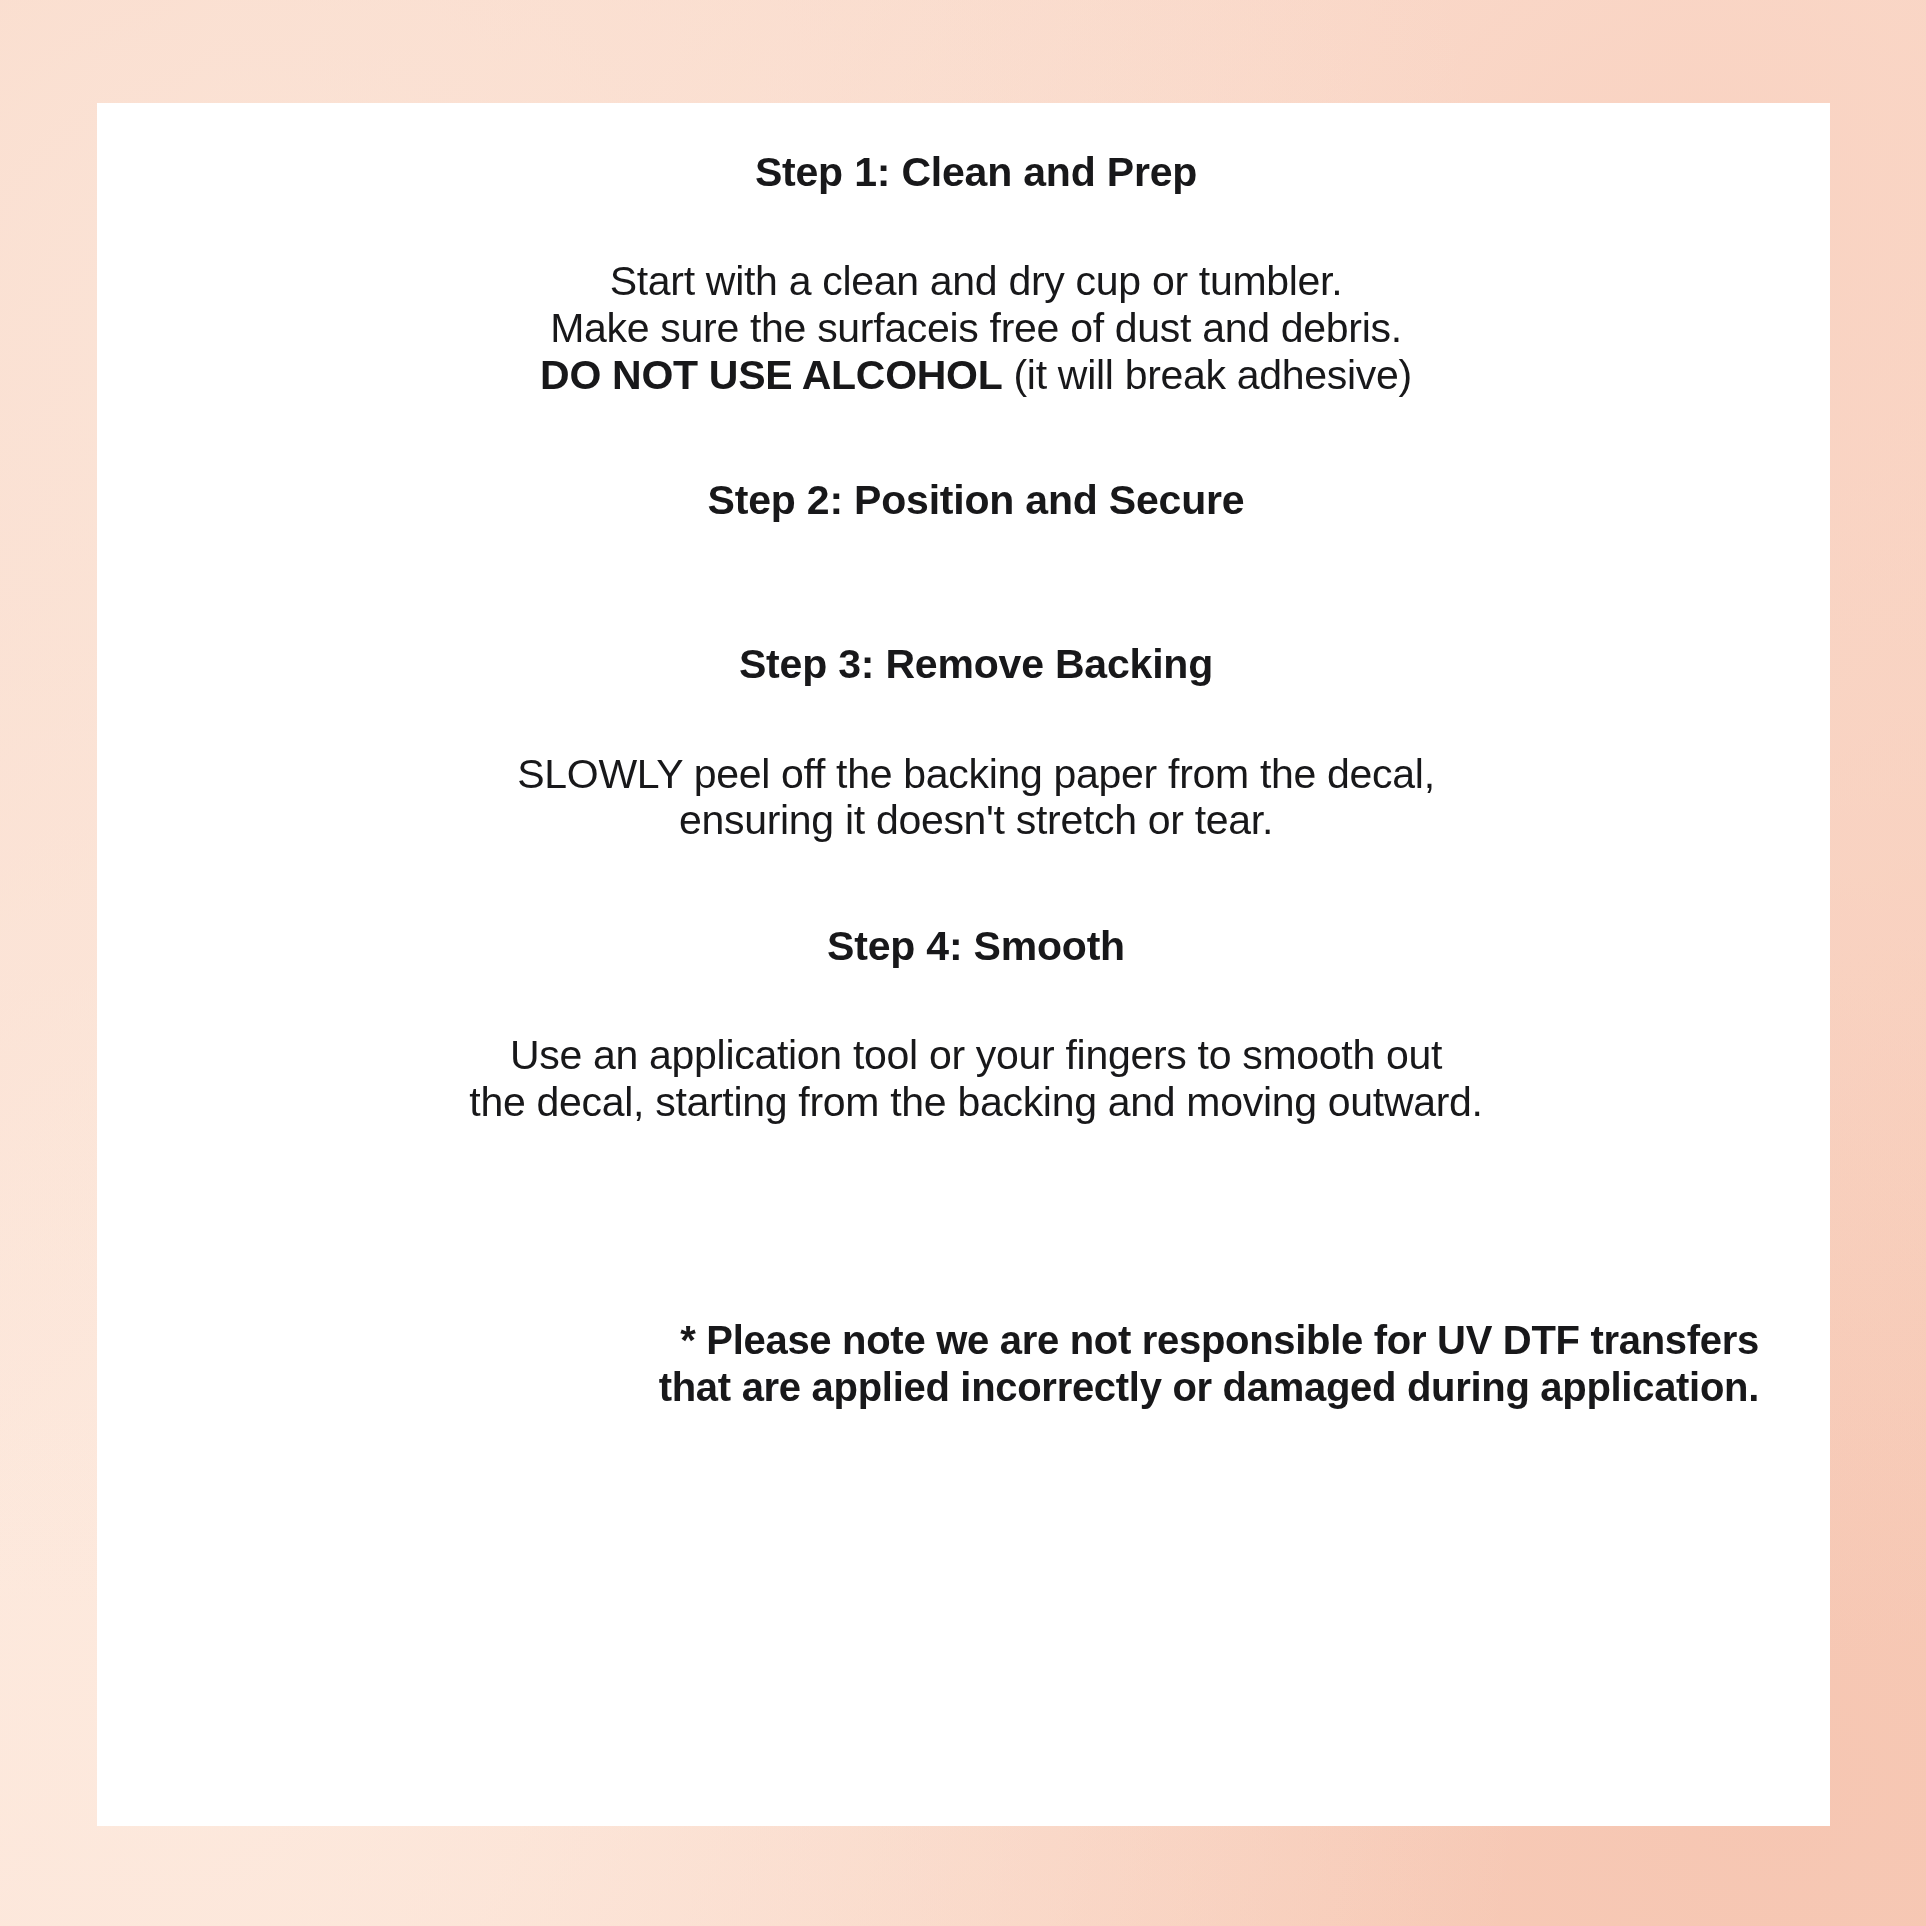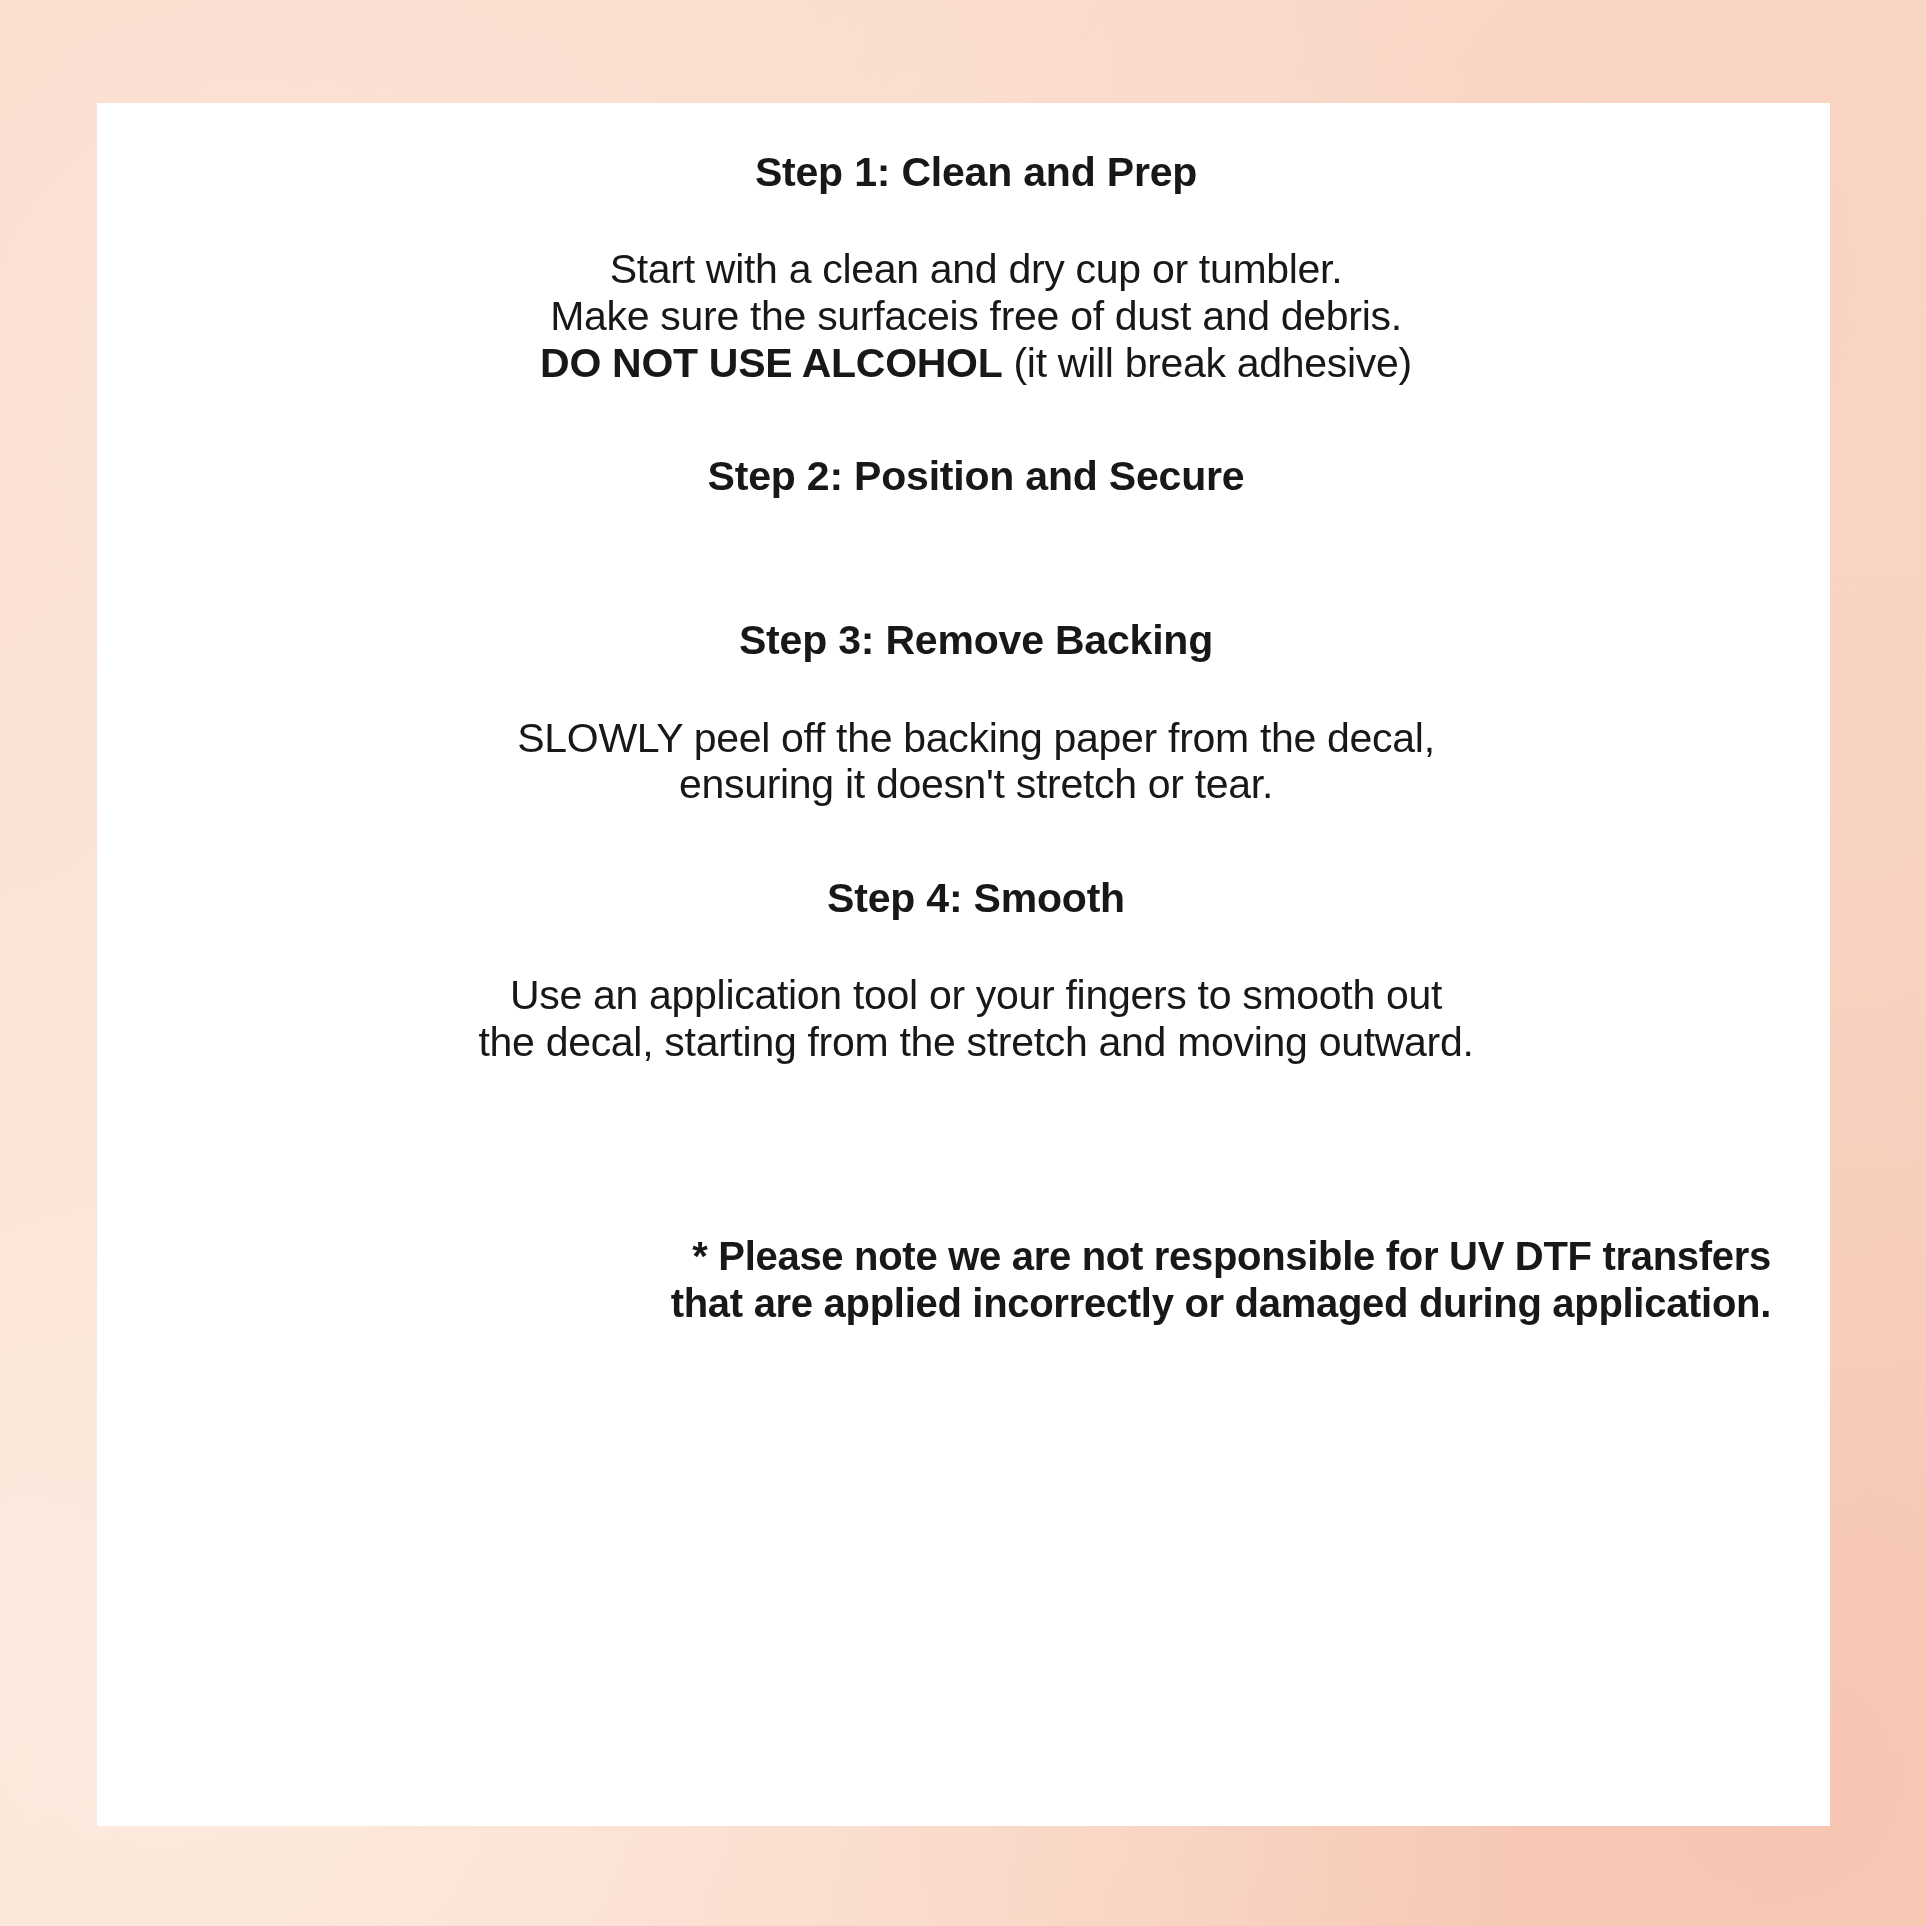--- a/index.html
+++ b/index.html
@@ -66,7 +66,7 @@
     text-align: center;
   }
   .body-block {
-    margin: 0;
+    margin: 12px;
   }
   .gap-after-title {
     height: 50px;

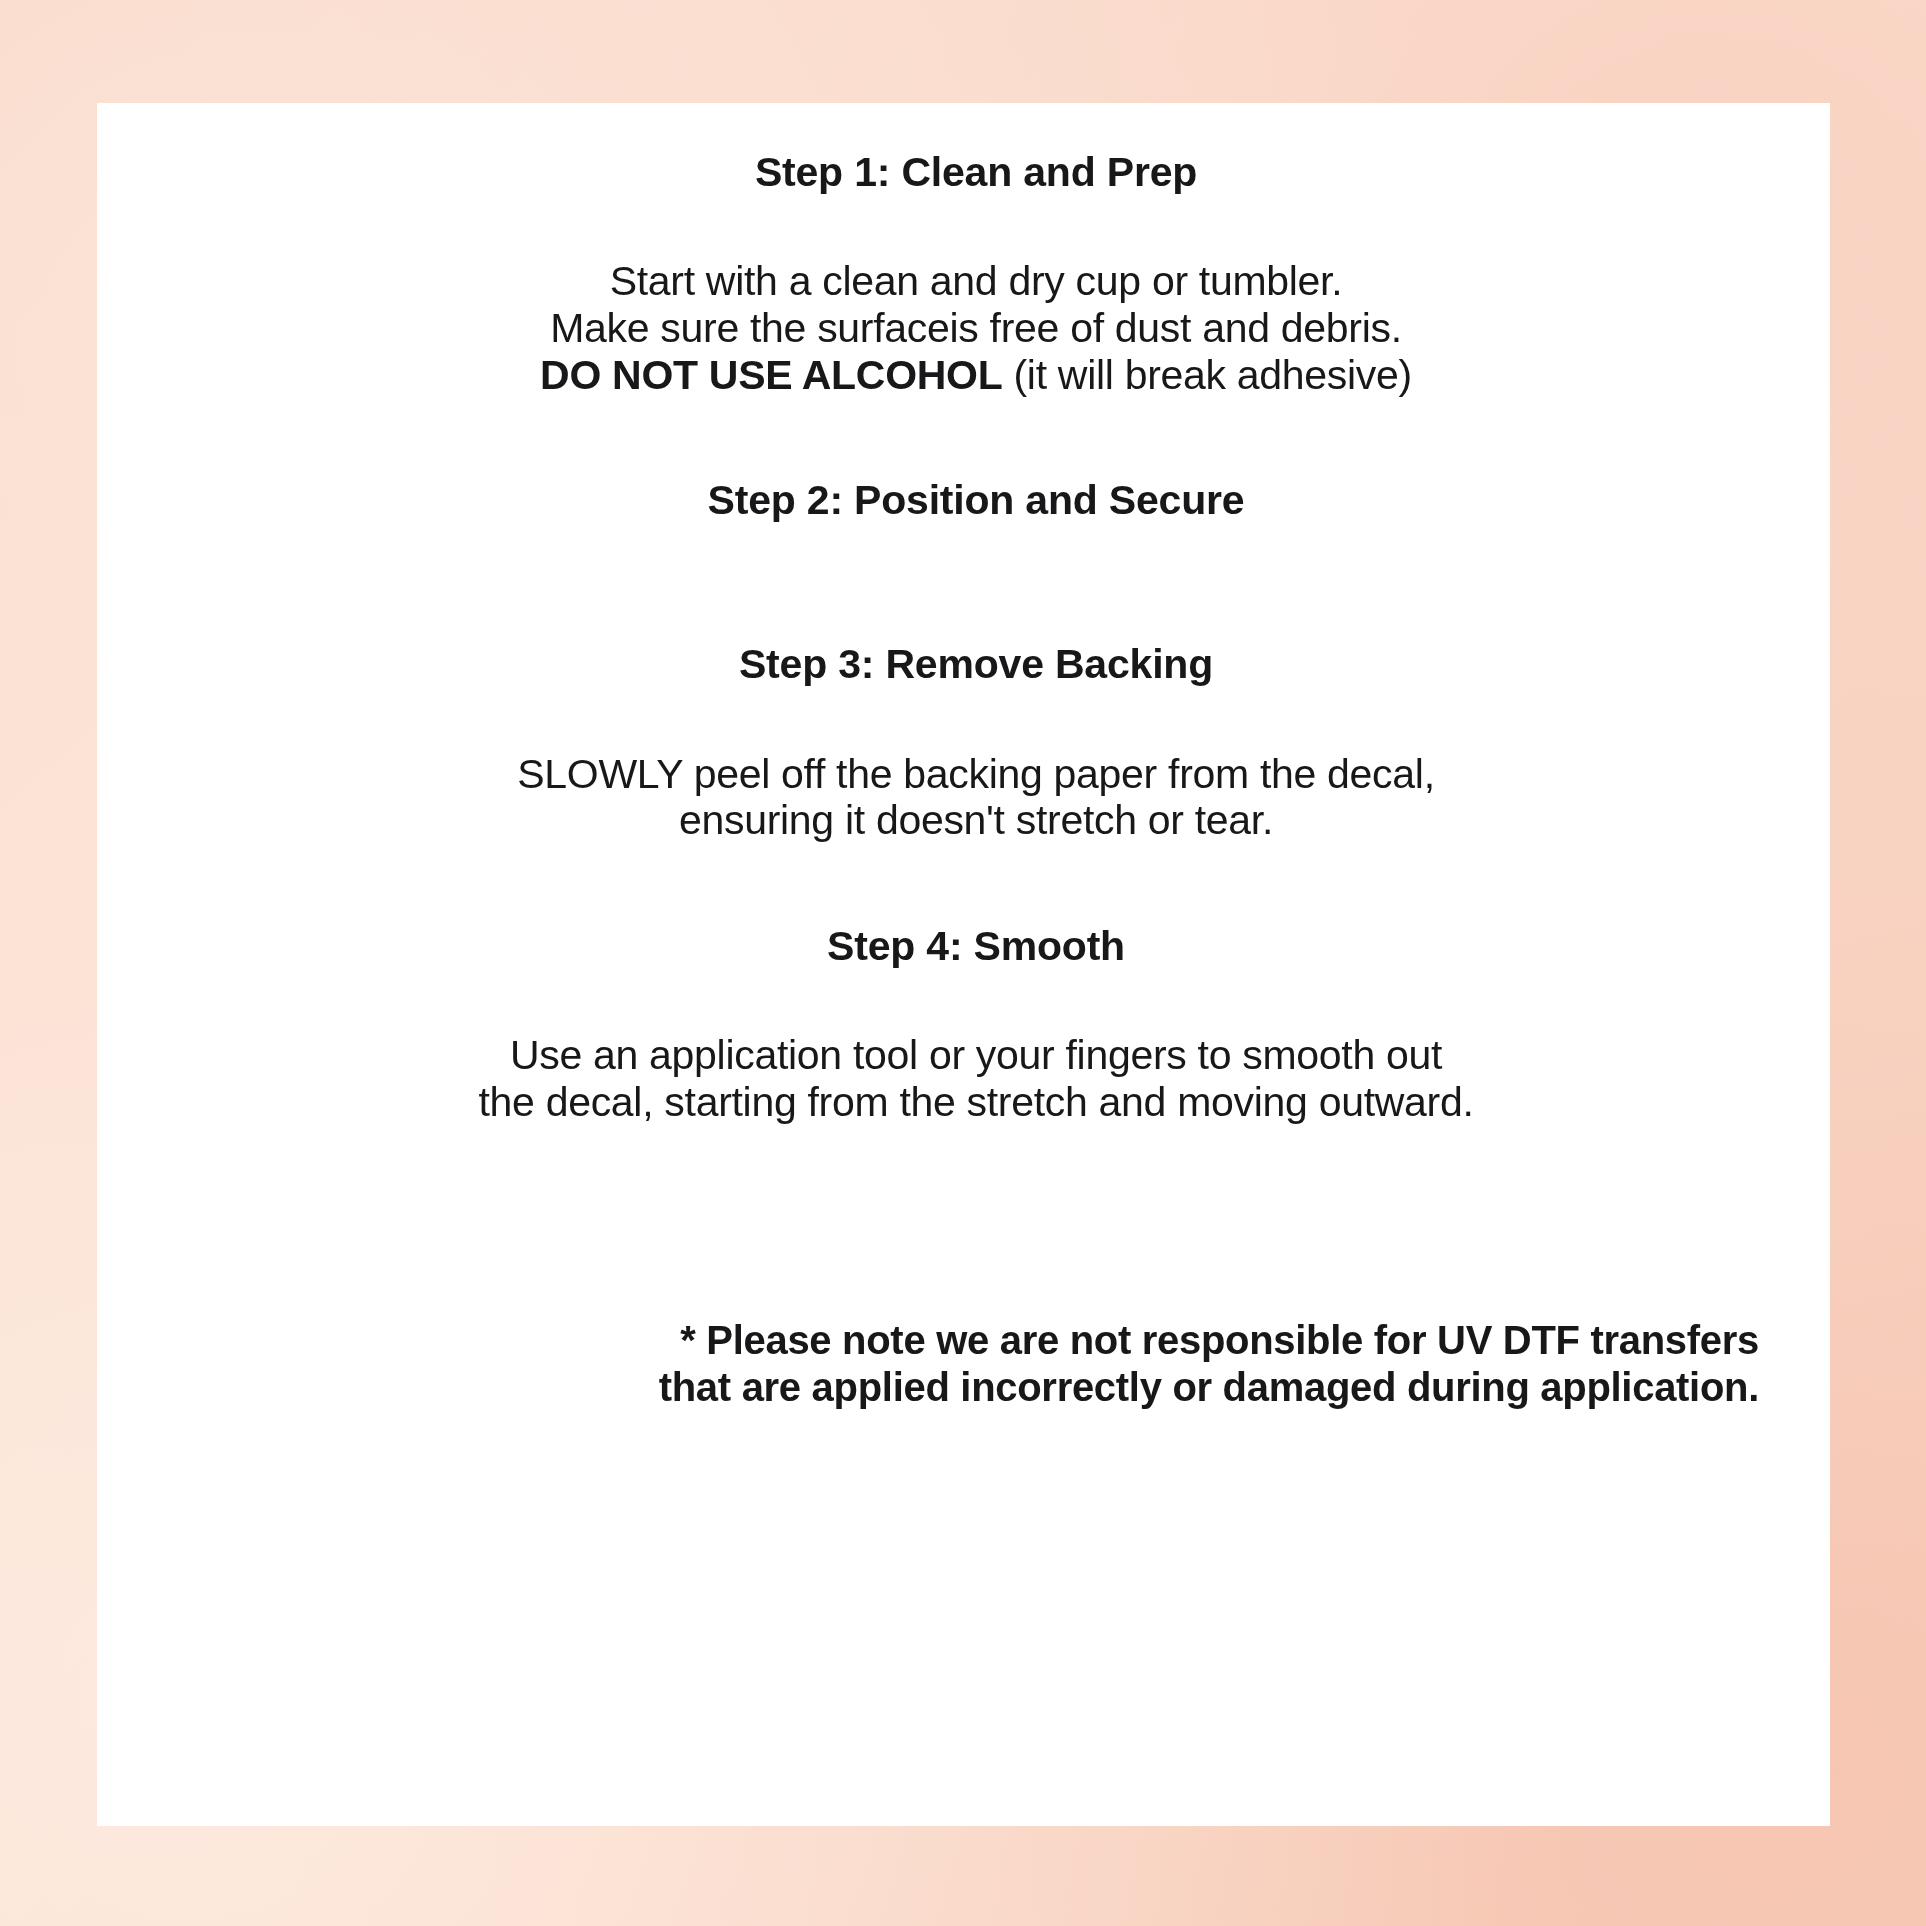--- a/index.html
+++ b/index.html
@@ -122,7 +122,7 @@
       <div class="gap-after-title"></div>
       <div class="body-block">
         <p class="body-line">Use an application tool or your fingers to smooth out</p>
-        <p class="body-line">the decal, starting from the stretch and moving outward.</p>
+        <p class="body-line">the decal, starting from the backing and moving outward.</p>
       </div>
 
       <div class="gap-between-sections"></div>

